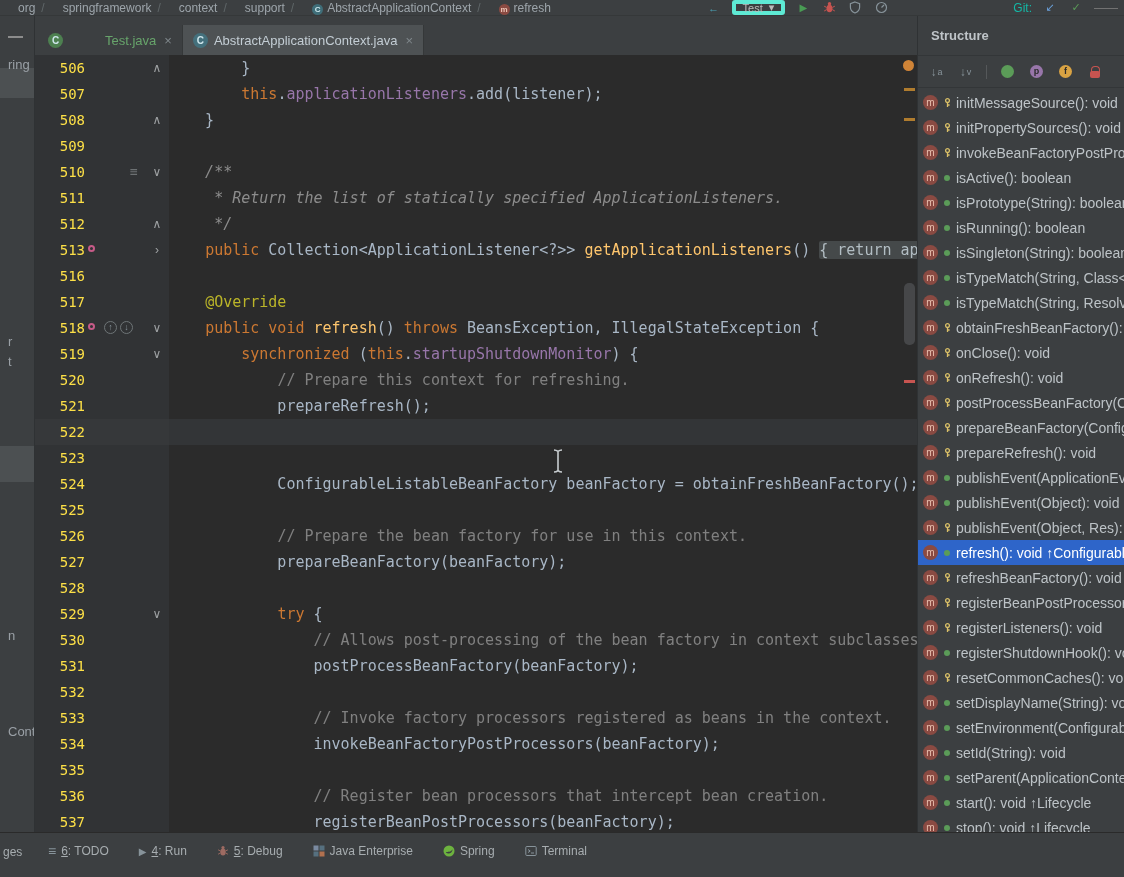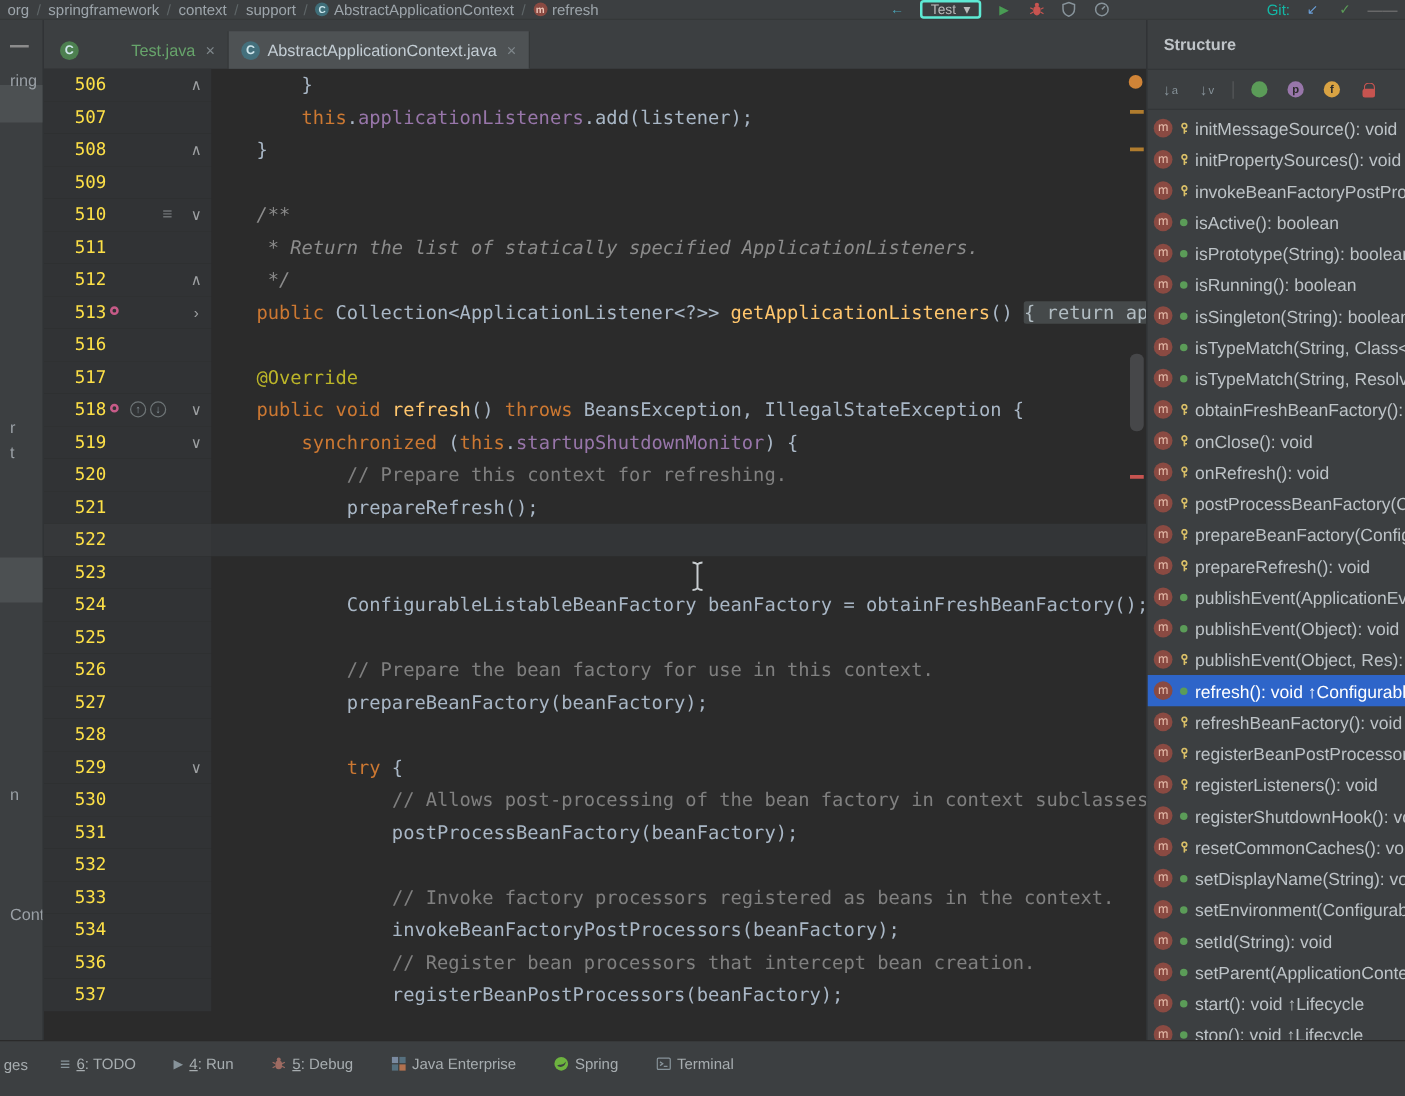--- a/index.html
+++ b/index.html
@@ -19,7 +19,7 @@
     border-bottom:1px solid #353839;
   }
   #crumbs { display:flex; align-items:center; gap:6px; white-space:nowrap; overflow:hidden; }
-  .crumb { display:inline-flex; align-items:center; gap:4px; color:#9da5ab; }
+  .crumb { display:inline-flex; align-items:flex-end; gap:4px; color:#9da5ab;margin-left:12px; }
   .crumb-sep { color:#5f6668; }
   .mini-icon { width:11px; height:11px; border-radius:50%; font-size:8px; line-height:11px;
     text-align:center; display:inline-block; font-weight:bold; }

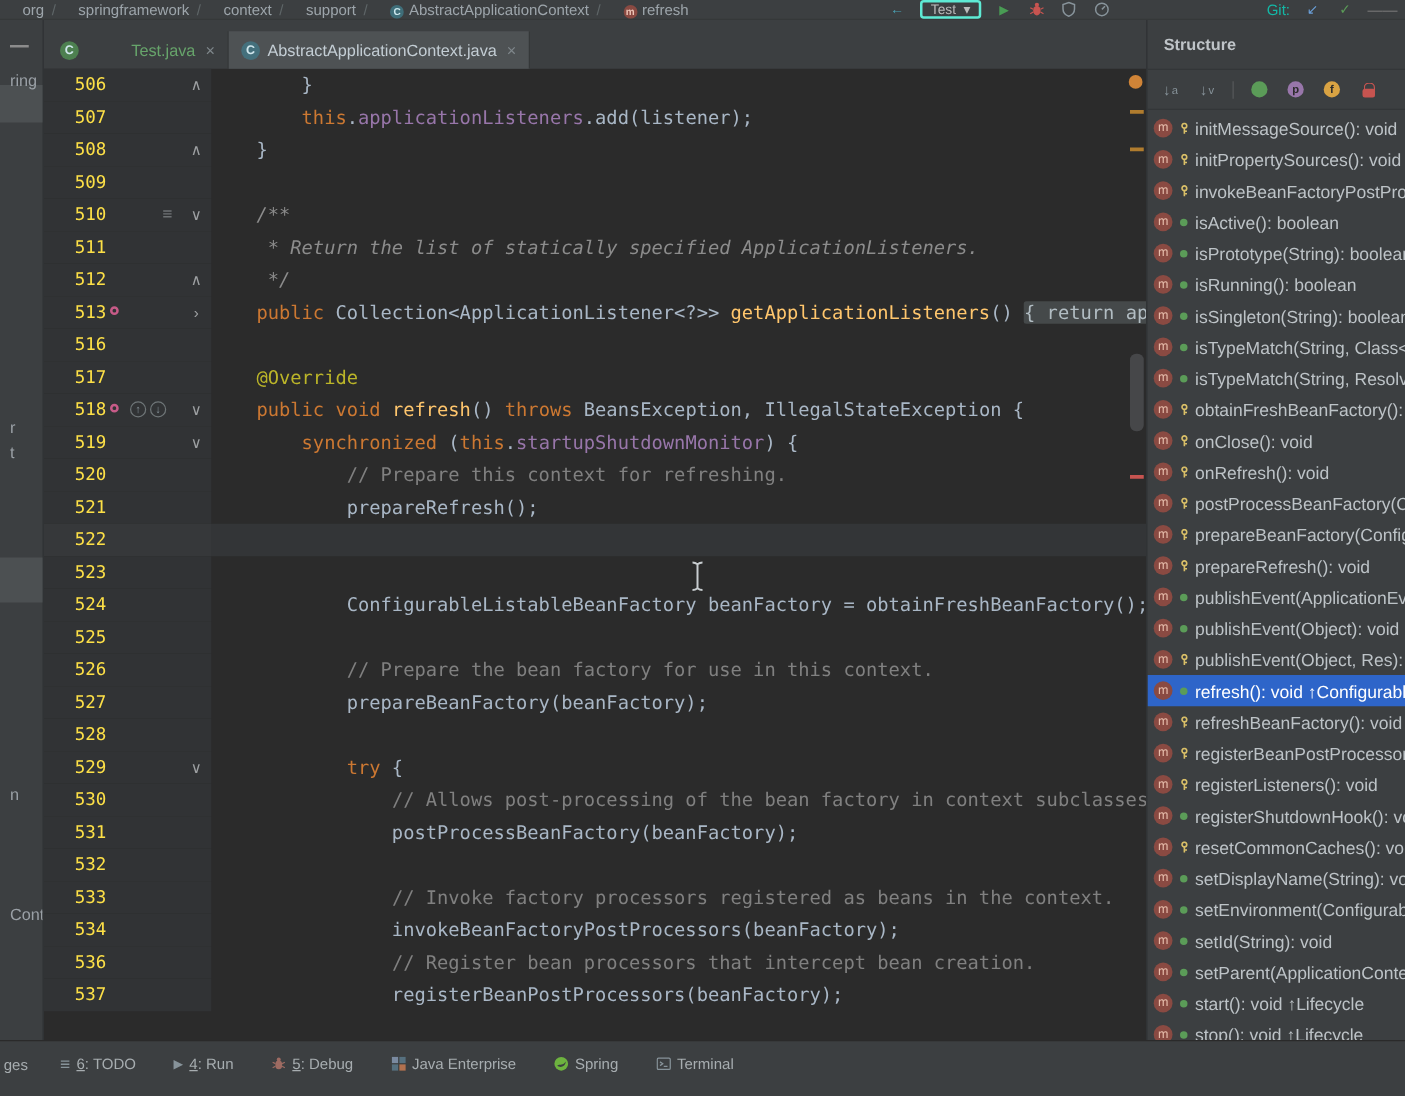--- a/index.html
+++ b/index.html
@@ -26,7 +26,7 @@
   .mini-class { background:#3f6e79; color:#cde8ee; }
   .mini-method { background:#8a4a42; color:#eec5b7; }
   #toolbar-right { margin-left:auto; display:flex; align-items:center; gap:10px; flex:none; }
-  .run-combo { display:flex; align-items:center; gap:6px; border:2px solid #5eead4;
+  .run-combo { display:flex; align-items:center; gap:6px; border:4px solid #5eead4;
     border-radius:3px; height:15px; padding:0 7px; color:#bbbbbb; font-size:11px; }
   .tb-icon { display:inline-flex; align-items:center; justify-content:center;
     width:16px; height:15px; font-size:11px; }

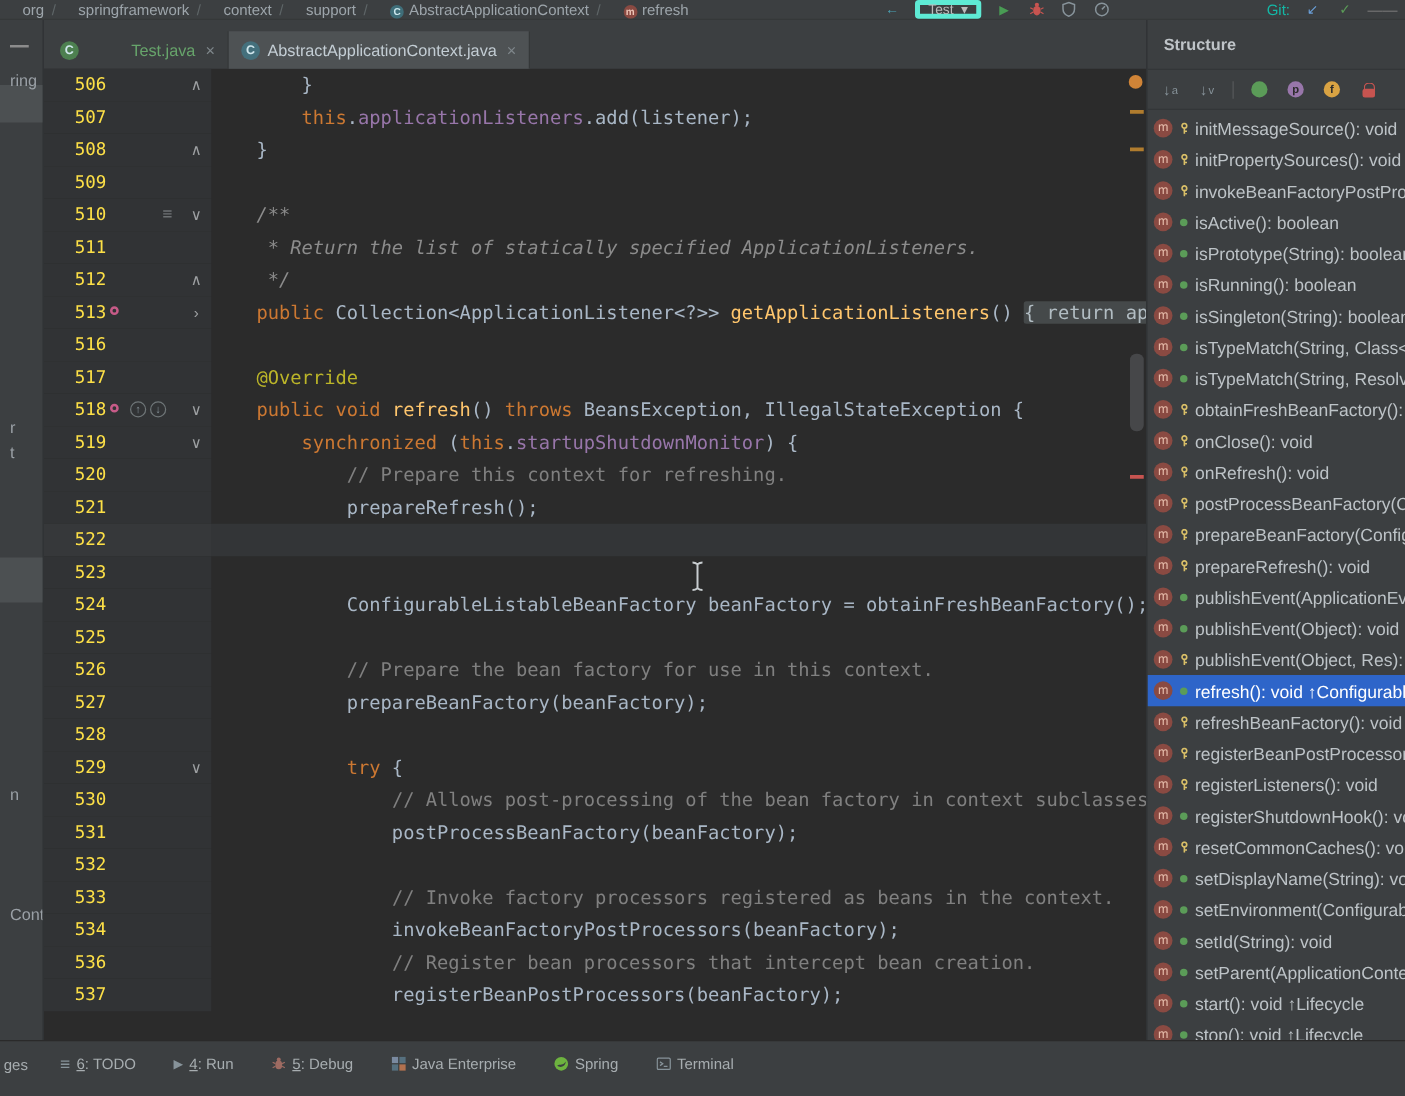--- a/index.html
+++ b/index.html
@@ -410,6 +410,13 @@
   </div>
       <div class="code-row">
     <div class="gut">
+      <span class="ln">535</span>
+      <span class="gicons"></span>
+    </div>
+    <span class="code-text"></span>
+  </div>
+      <div class="code-row">
+    <div class="gut">
       <span class="ln">536</span>
       <span class="gicons"></span>
     </div>

